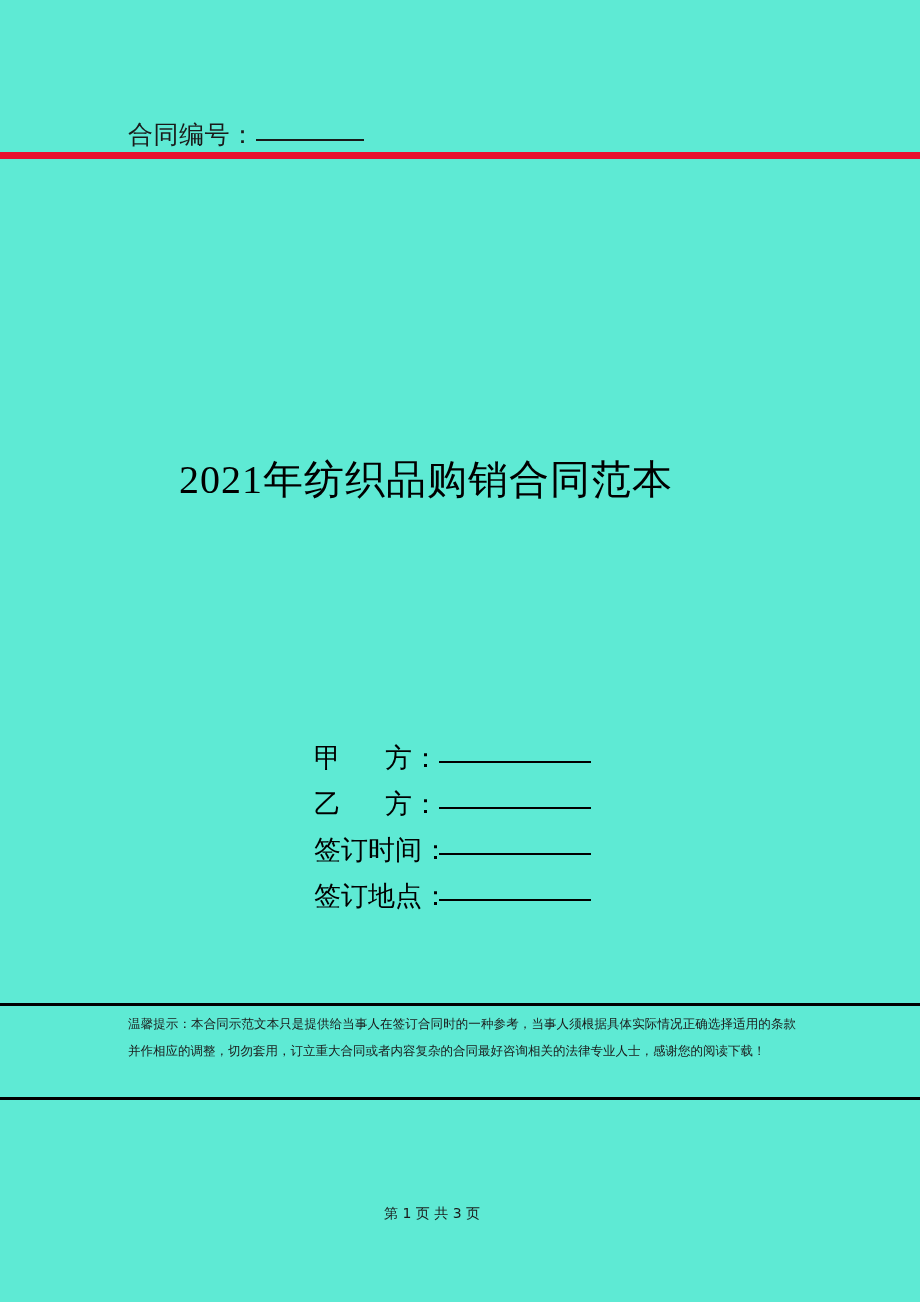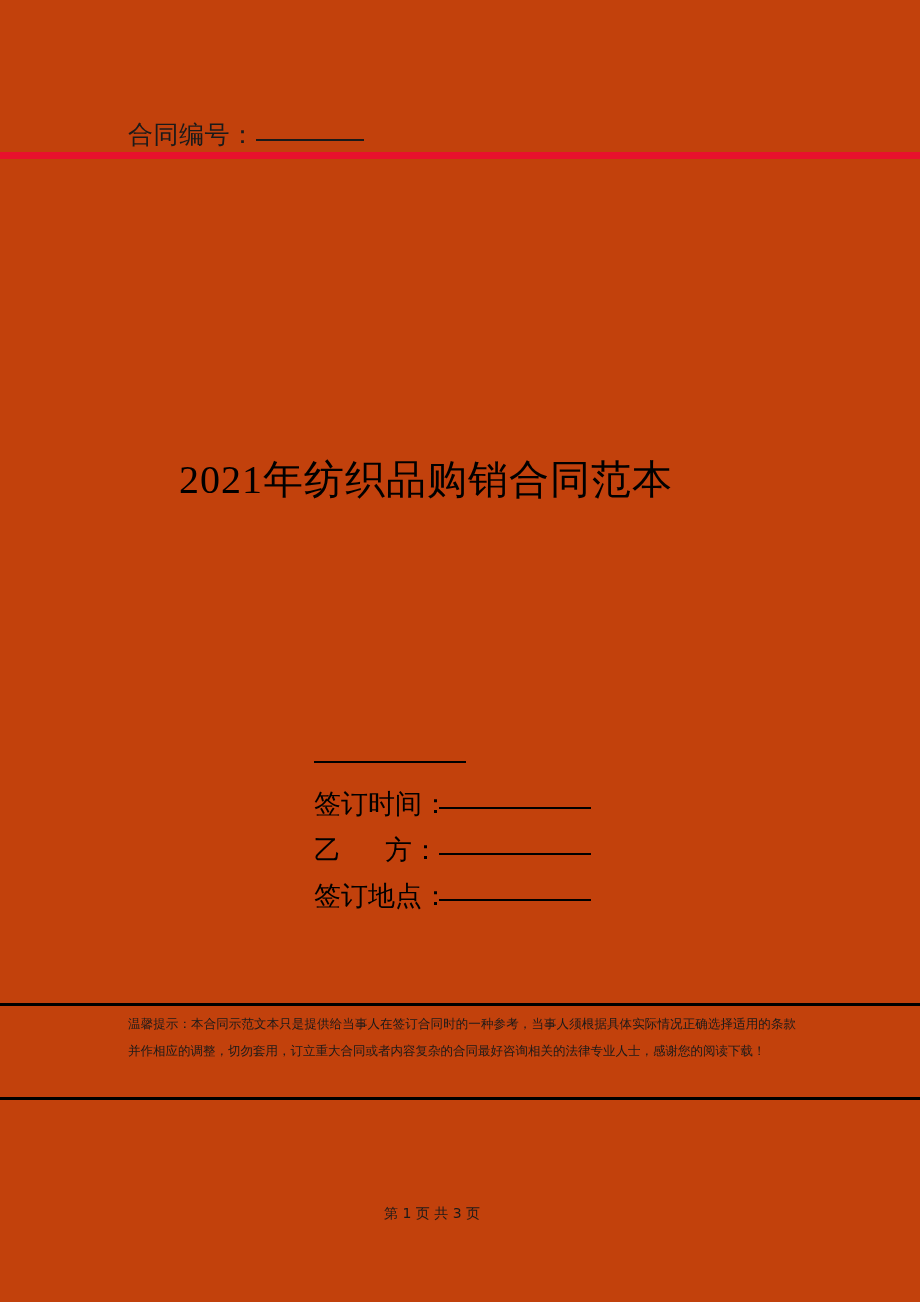--- a/index.html
+++ b/index.html
@@ -20,7 +20,7 @@
     inset: 0;
     width: 920px;
     height: 1302px;
-    background: #c2410c;
+    background: #5eead4;
   }
 
   

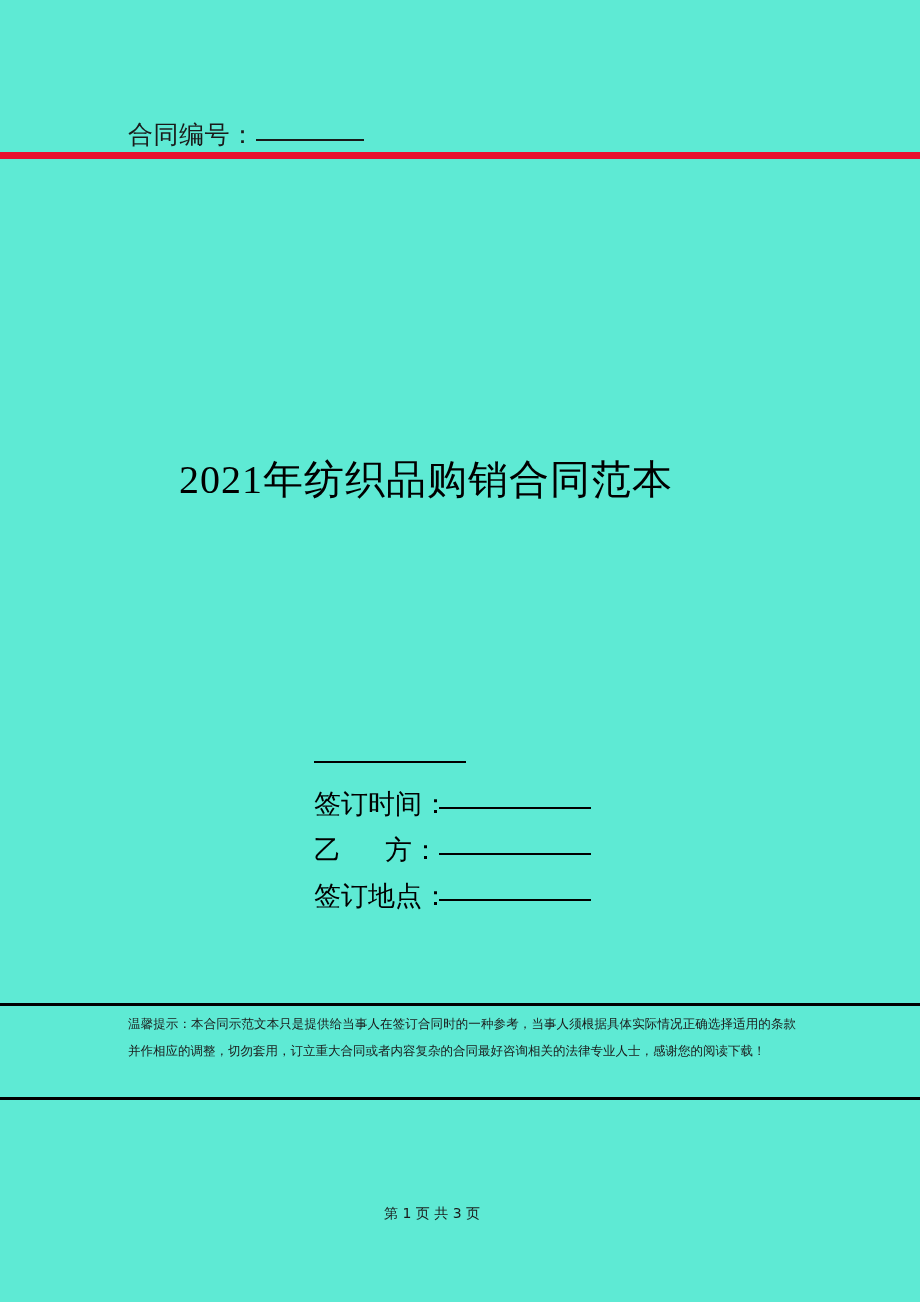--- a/index.html
+++ b/index.html
@@ -151,7 +151,7 @@
   <div class="fields">
 
     <div class="field-row">
-      <span class="field-blank"></span>
+      <span class="field-label"><span>甲</span><span class="gap"></span><span>方：</span></span><span class="field-blank"></span>
     </div>
 
     <div class="field-row">

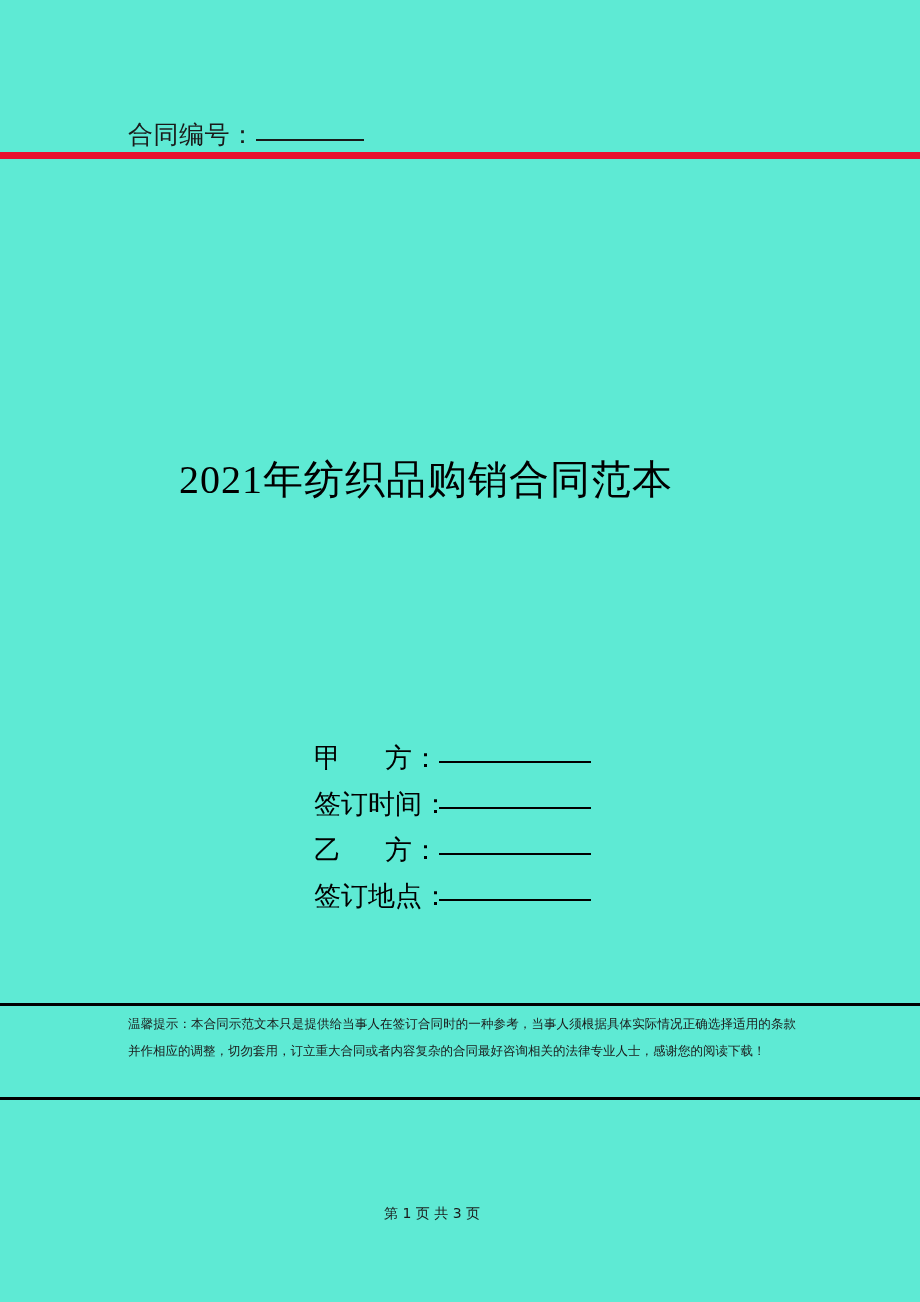--- a/index.html
+++ b/index.html
@@ -155,11 +155,11 @@
     </div>
 
     <div class="field-row">
-      <span class="field-label"><span>签订</span><span>时间：</span></span><span class="field-blank"></span>
+      <span class="field-label"><span>乙</span><span class="gap"></span><span>方：</span></span><span class="field-blank"></span>
     </div>
 
     <div class="field-row">
-      <span class="field-label"><span>乙</span><span class="gap"></span><span>方：</span></span><span class="field-blank"></span>
+      <span class="field-label"><span>签订</span><span>时间：</span></span><span class="field-blank"></span>
     </div>
 
     <div class="field-row">

